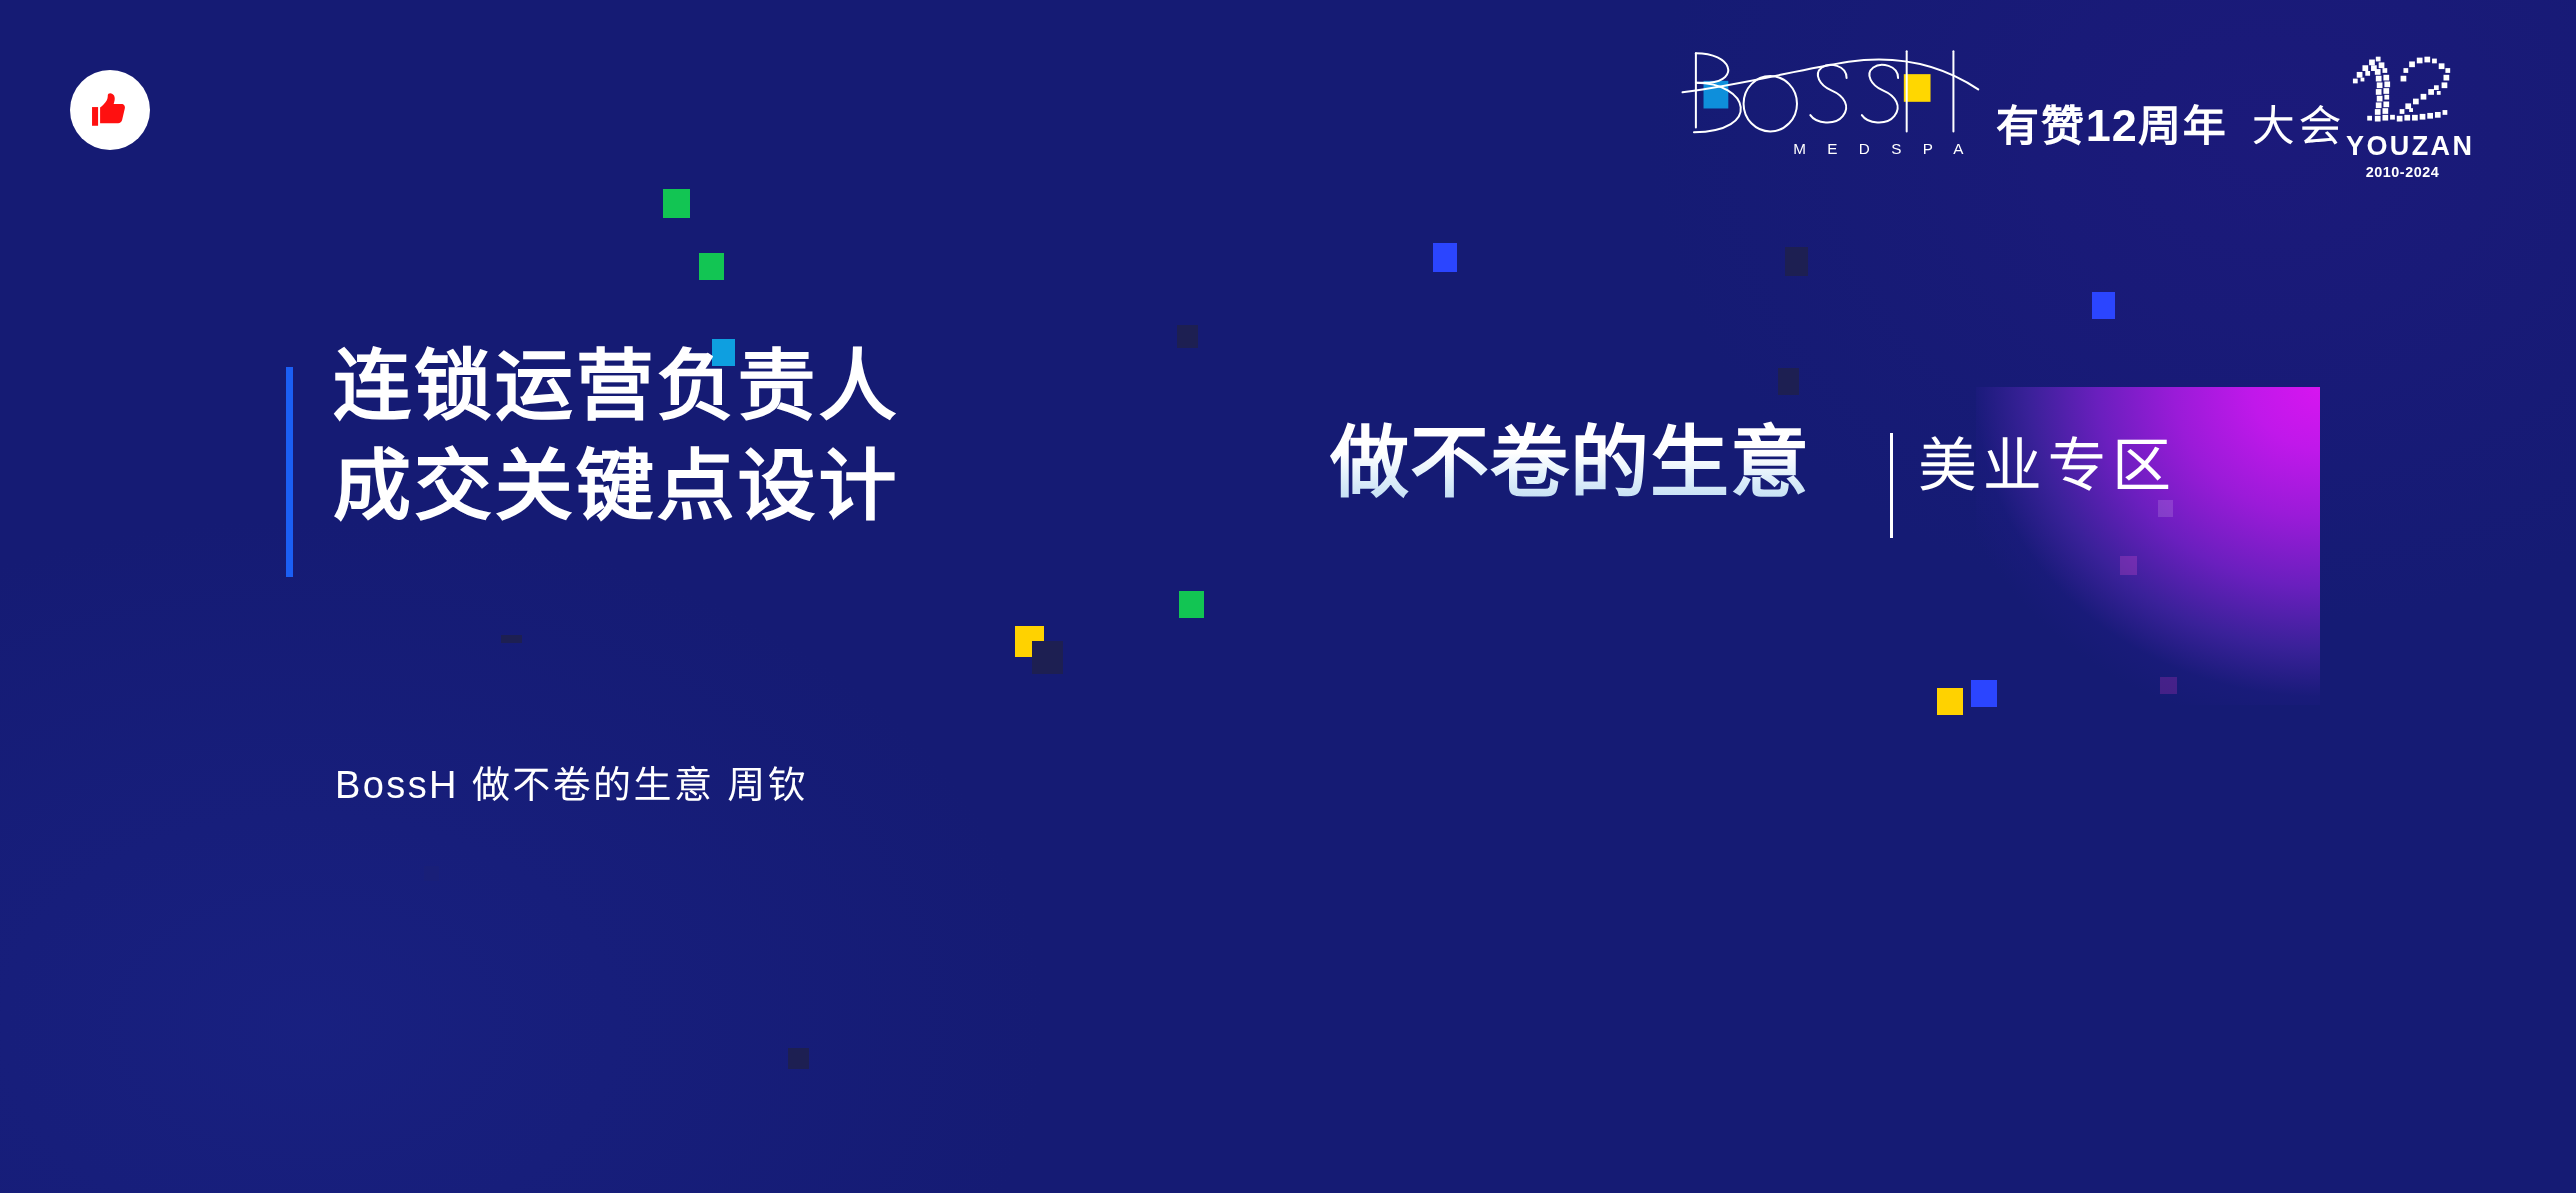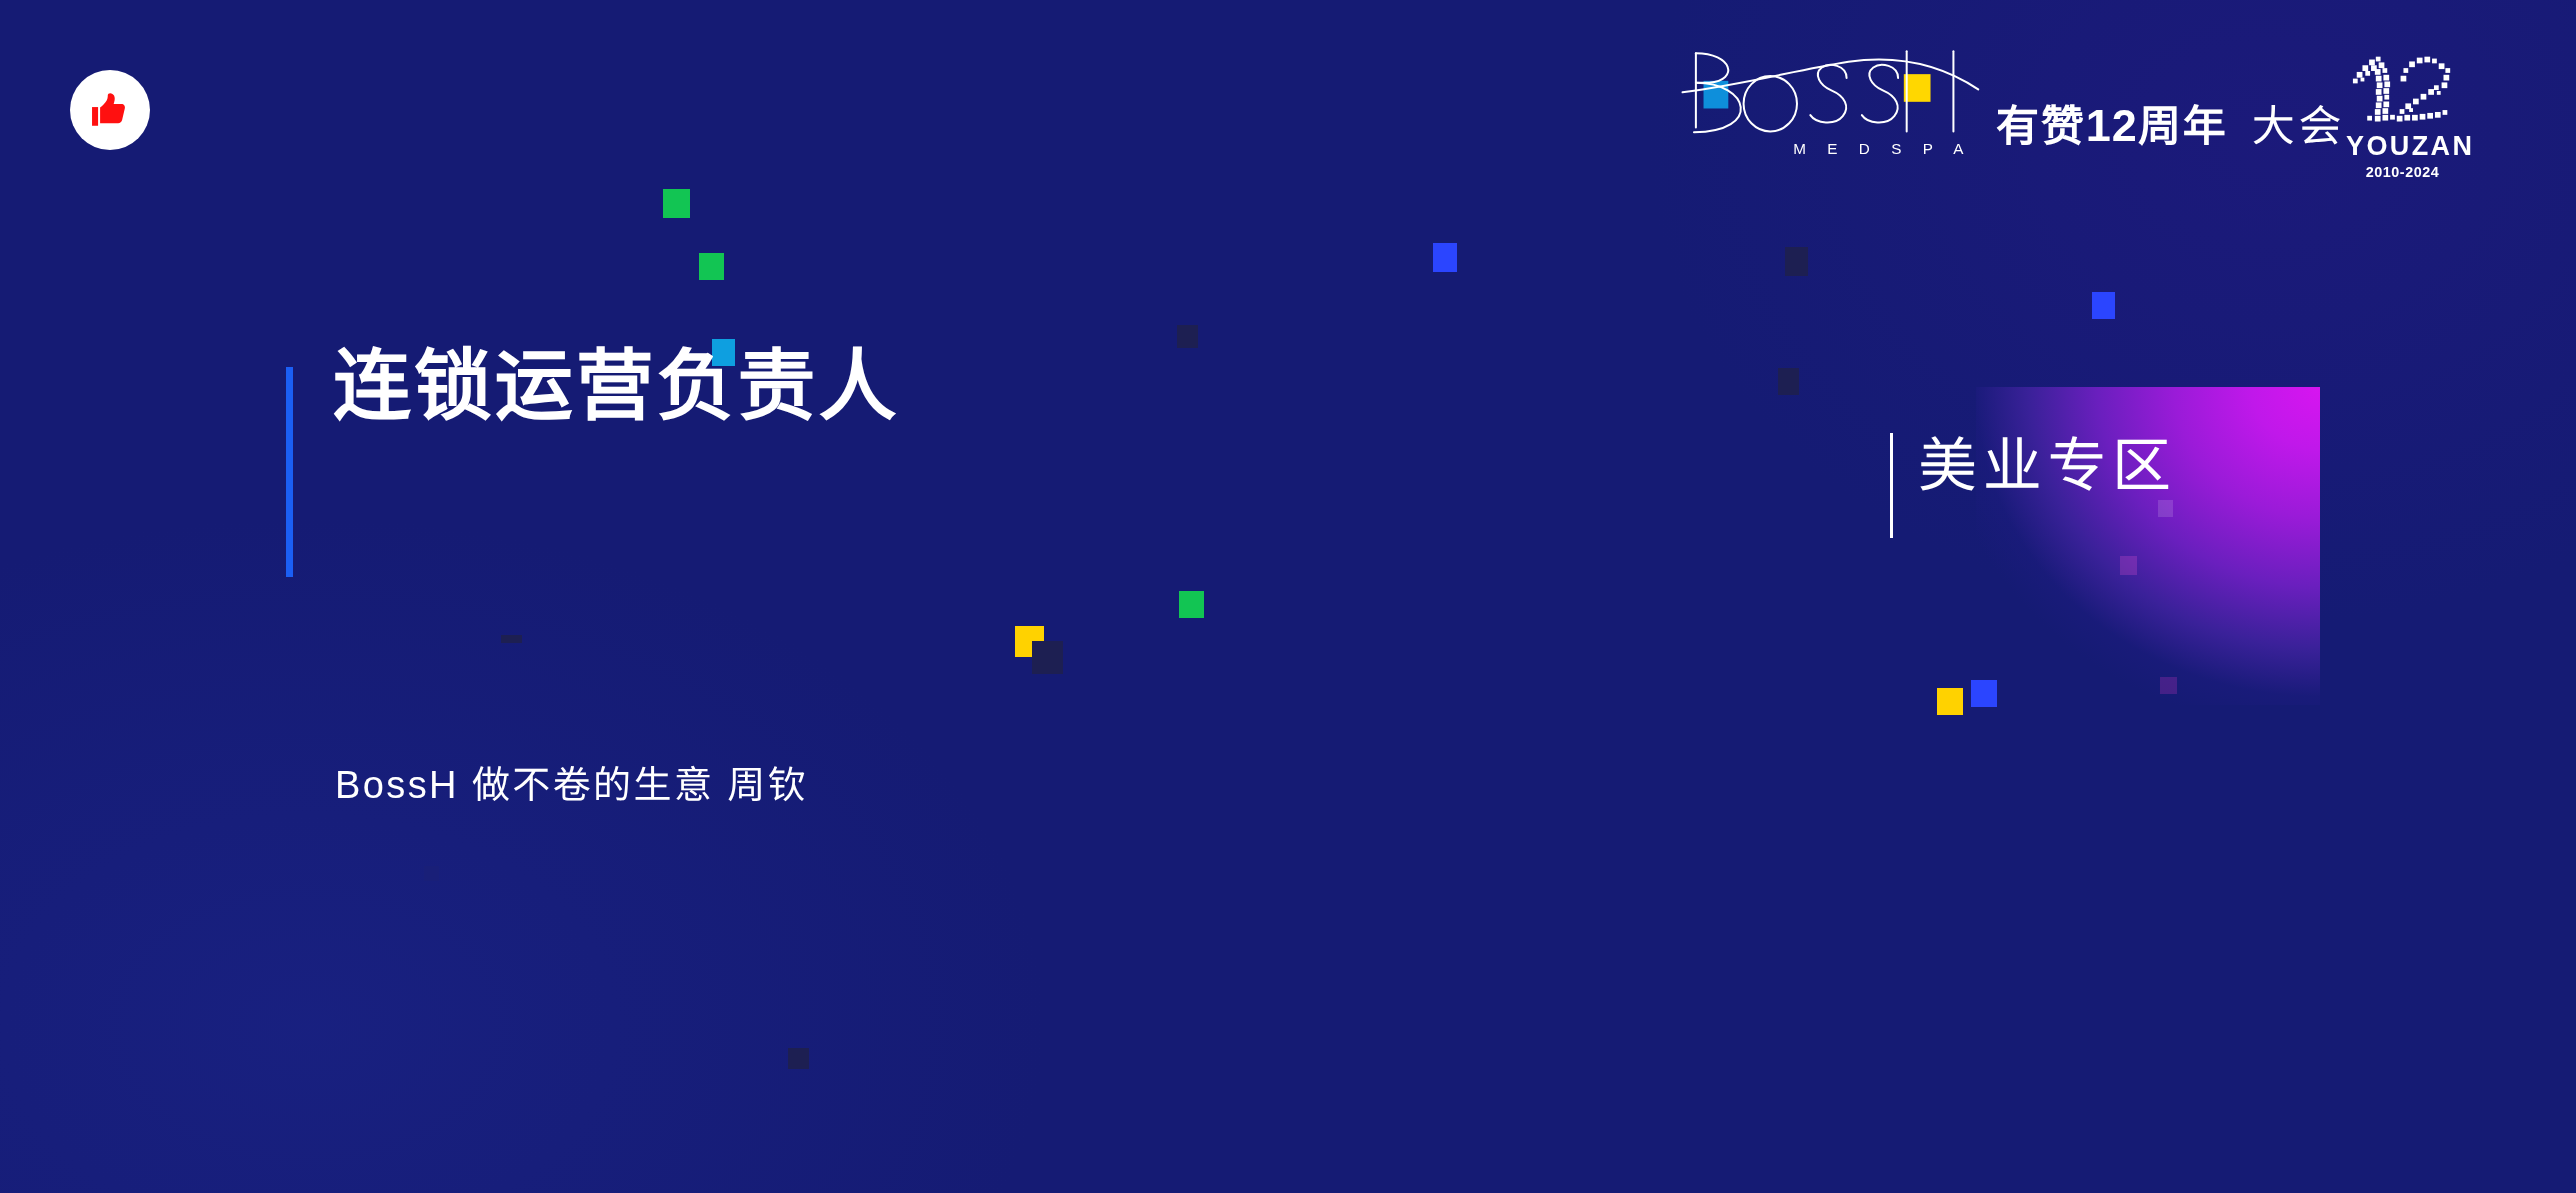--- a/index.html
+++ b/index.html
@@ -325,6 +325,7 @@
   <div class="accent-bar" style="background: rgb(27, 95, 245);"></div>
   <div class="headline">
     <span class="line">连锁运营负责人</span>
+    <span class="line">成交关键点设计</span>
   </div>
 
   <div class="speaker">BossH 做不卷的生意 周钦</div>

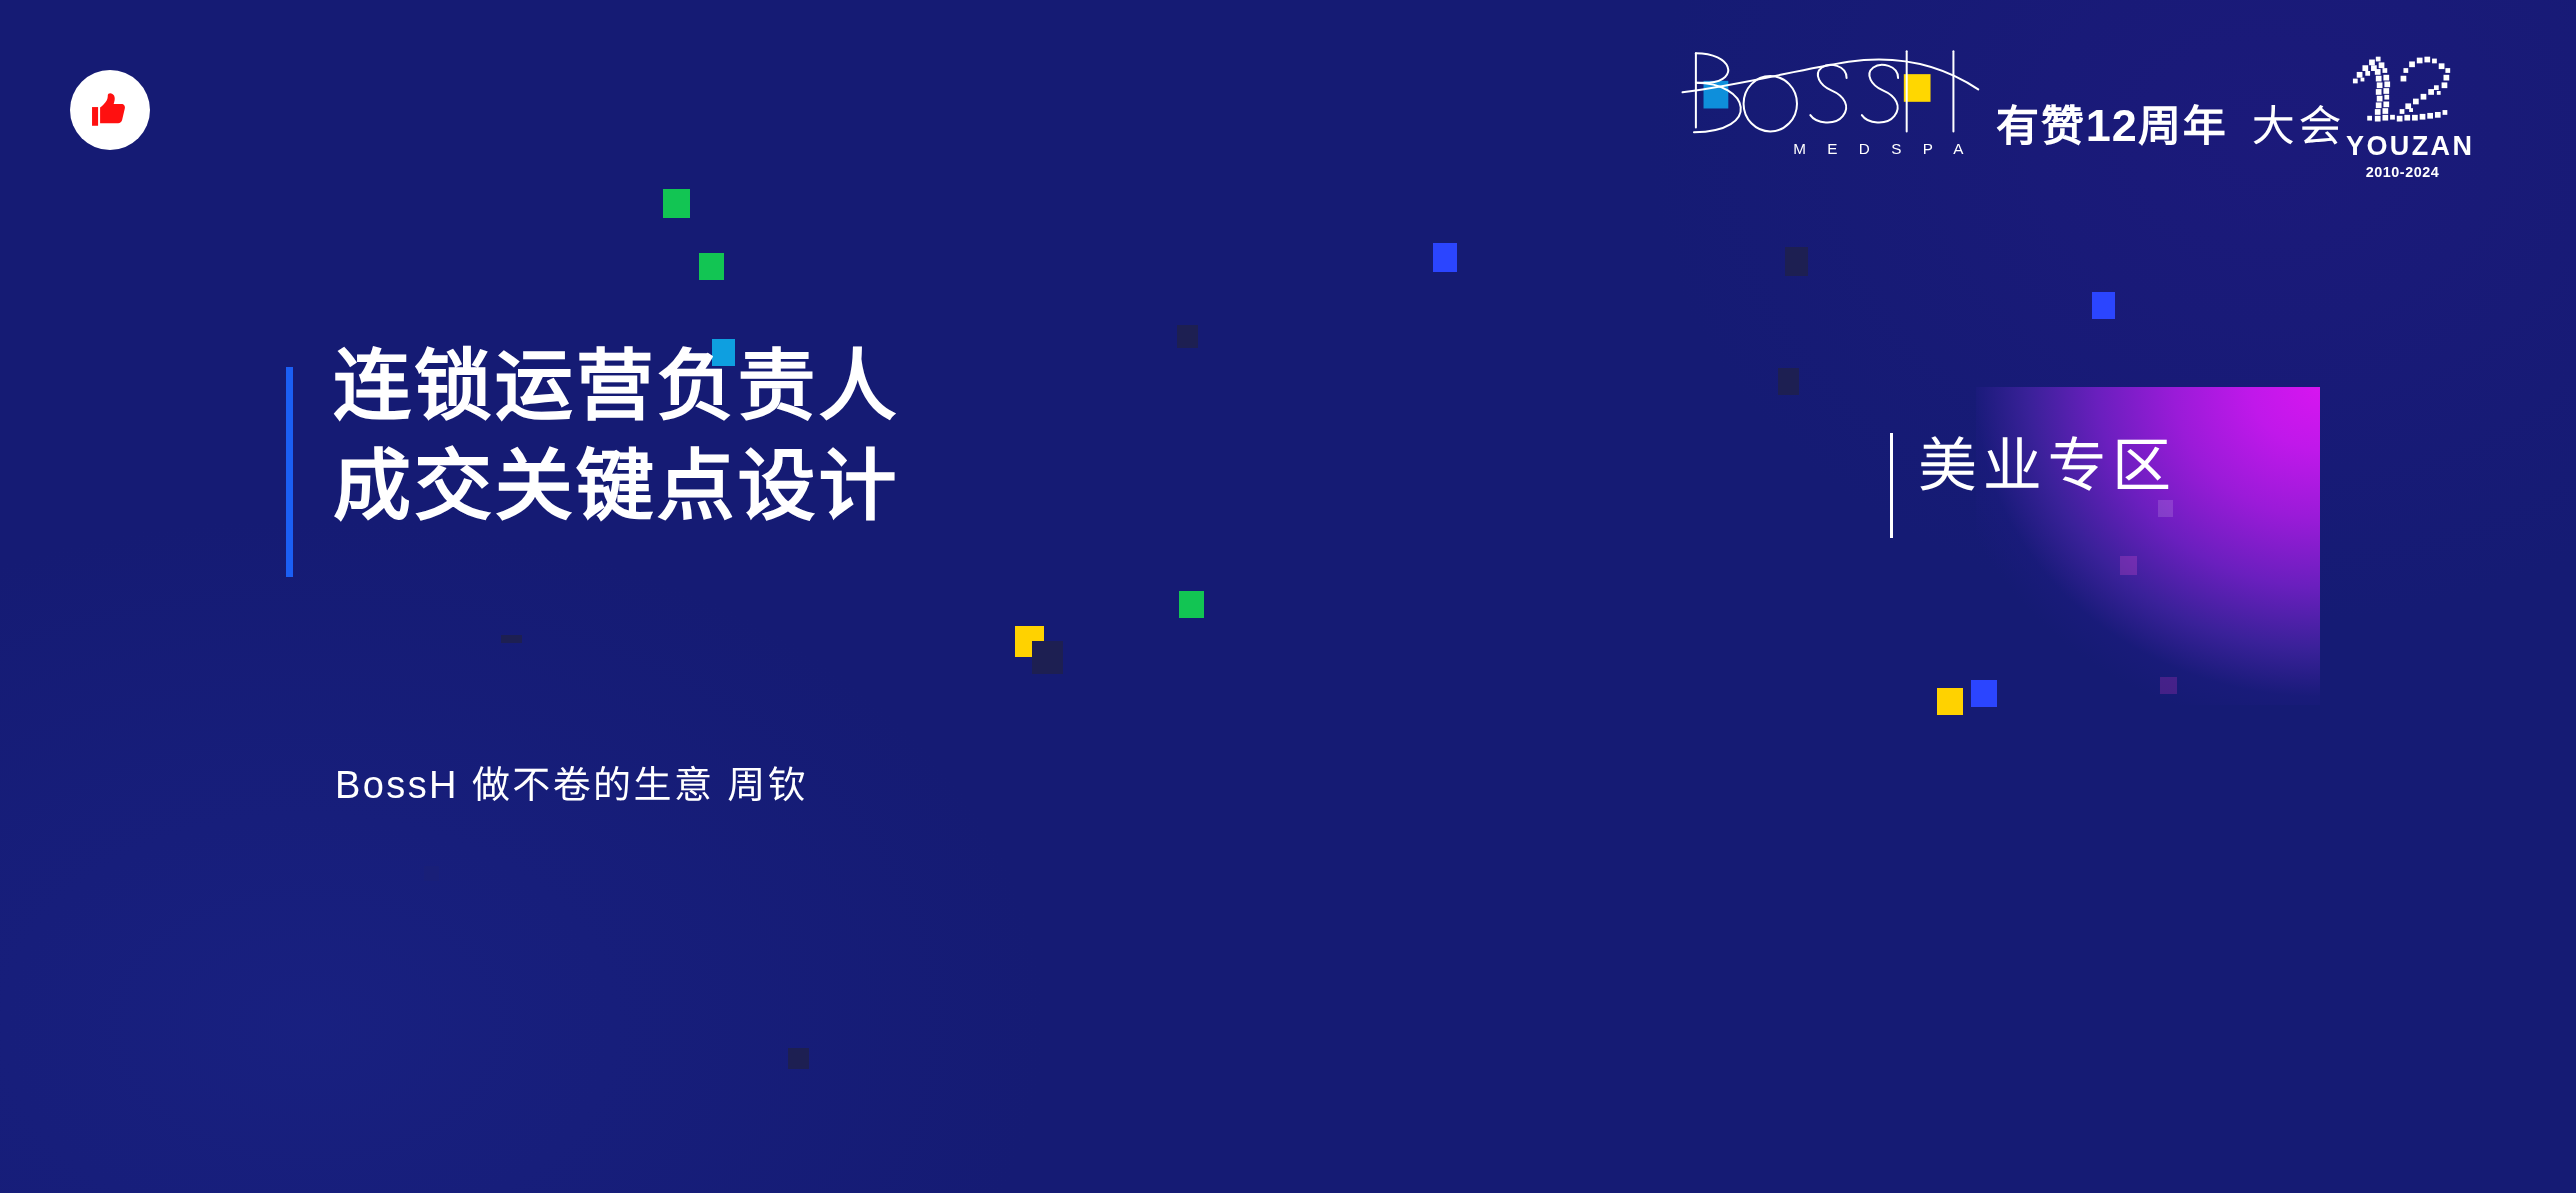--- a/index.html
+++ b/index.html
@@ -336,6 +336,7 @@
       <span class="pp-sq" style="left: 184px; top: 290px; width: 17px; height: 17px; background: rgba(255, 60, 210, 0.2);"></span>
     </div>
 
+  <div class="slogan">做不卷的生意</div>
   <div class="slogan-divider"></div>
   <div class="zone-label">美业专区</div>
 

